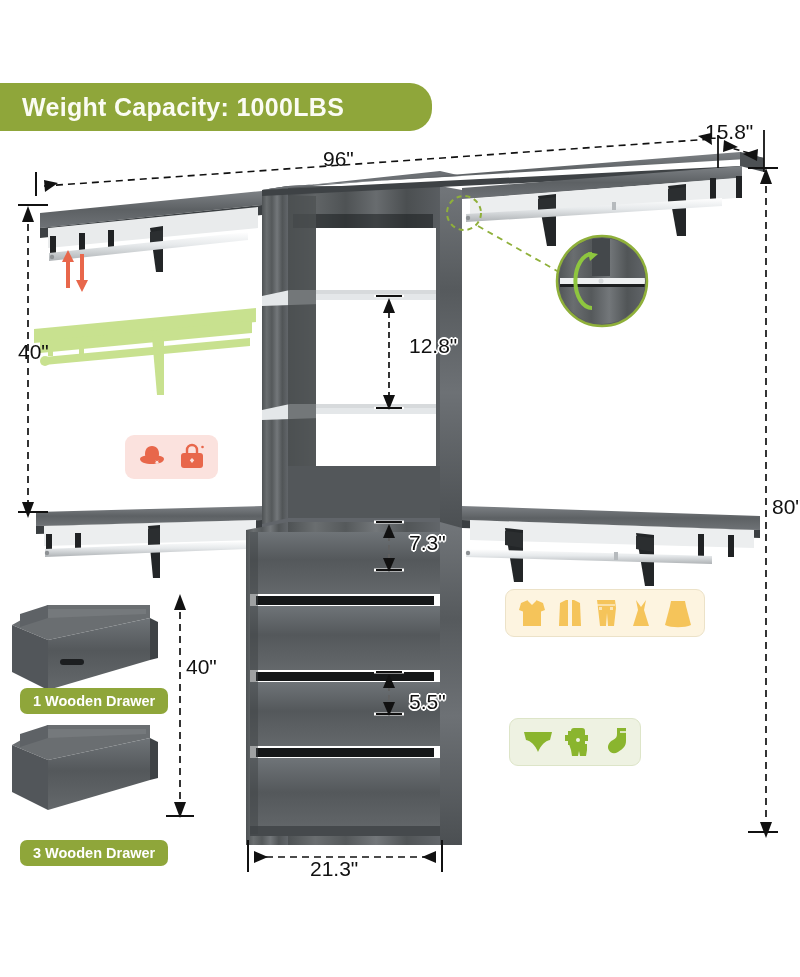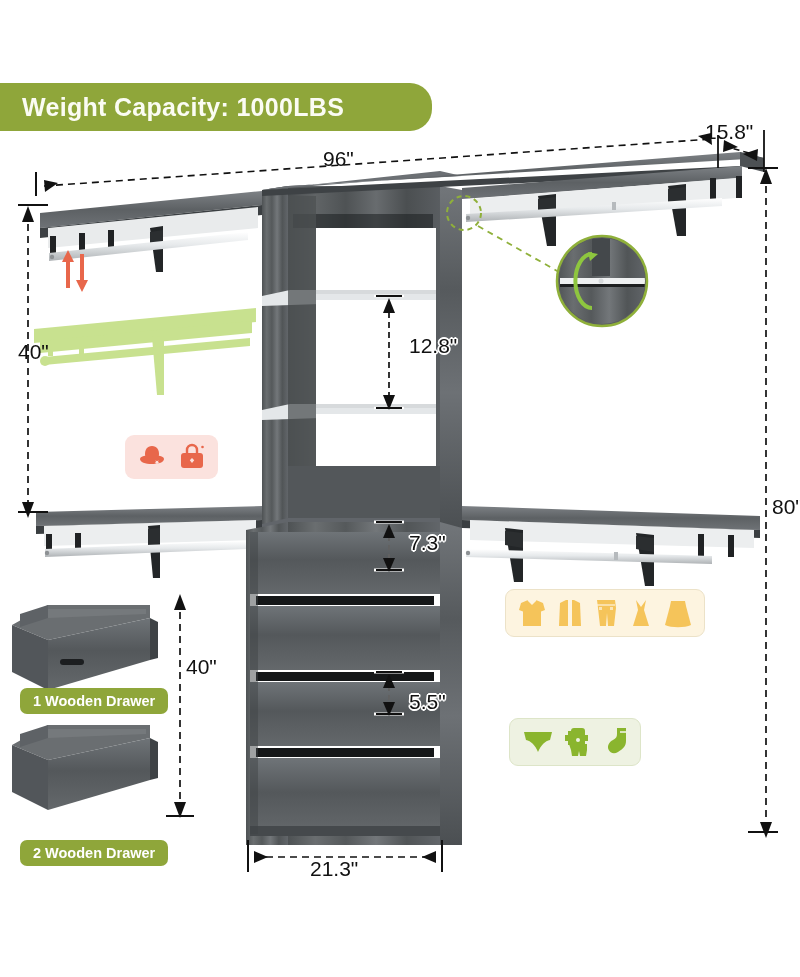--- a/index.html
+++ b/index.html
@@ -416,6 +416,6 @@
 </div>
 
 <div class="pillbl p1">1 Wooden Drawer</div>
-<div class="pillbl p2">2 Wooden Drawer</div>
+<div class="pillbl p2">3 Wooden Drawer</div>
 
 </body></html>

